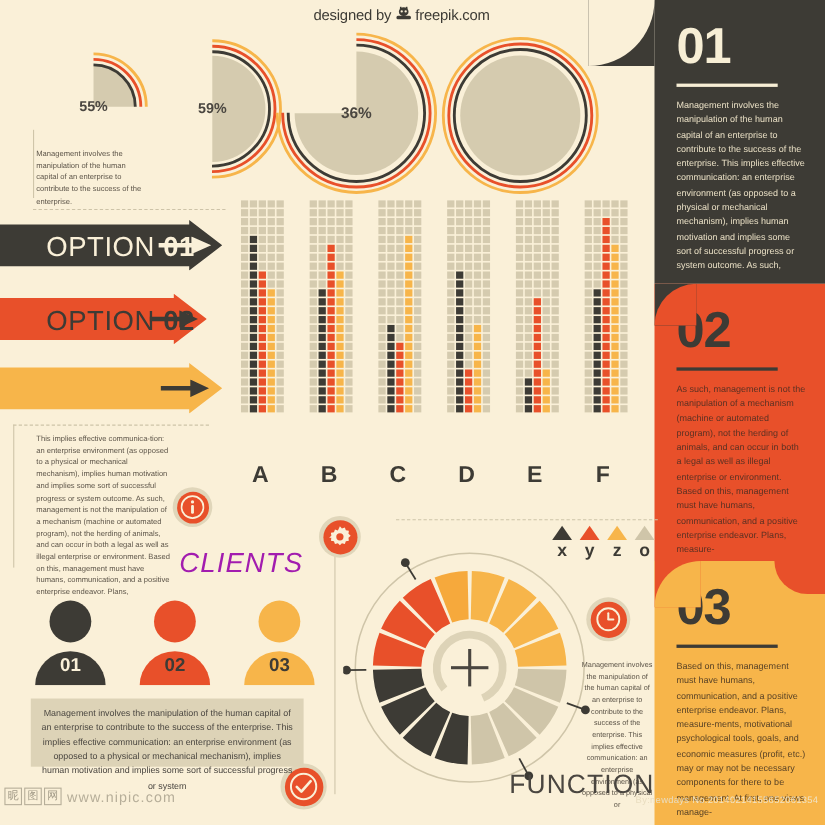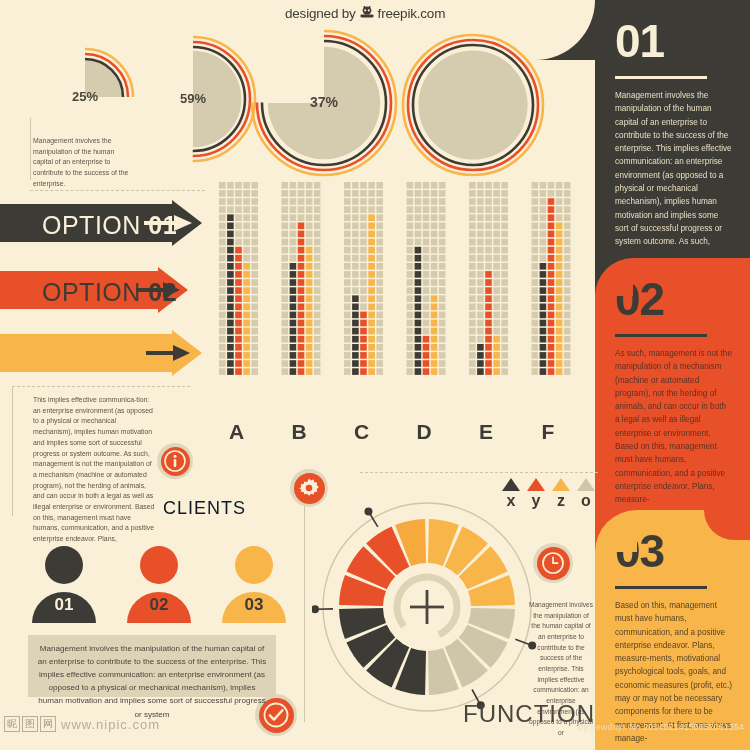--- a/index.html
+++ b/index.html
@@ -148,7 +148,7 @@
           <circle cx="57" cy="57" r="48" fill="none" stroke="#f7b54a" stroke-width="2.6" stroke-dasharray="75.39822368615503 301.59289474462014" transform="rotate(-90 57 57)"></circle>
           <circle cx="57" cy="57" r="43" fill="none" stroke="#e8502a" stroke-width="2.6" stroke-dasharray="67.54424205218055 270.1769682087222" transform="rotate(-90 57 57)"></circle>
           <circle cx="57" cy="57" r="38" fill="none" stroke="#3d3b35" stroke-width="2.6" stroke-dasharray="59.690260418206066 238.76104167282426" transform="rotate(-90 57 57)"></circle>
-        </svg><div class="pct" style="top: 48.5px; font-size: 13px;">25%</div></div>
+        </svg><div class="pct" style="top: 48.5px; font-size: 13px;">55%</div></div>
       <div class="donut" style="left: 122px; top: 28px; width: 142px; height: 142px;"><svg width="142" height="142" viewBox="0 0 142 142">
           <path d="M 71 71 L 71 22.64 A 48.36 48.36 0 0 1 71 119.36 Z" fill="#d5cbaf"></path>
           <circle cx="71" cy="71" r="62" fill="none" stroke="#f7b54a" stroke-width="2.6" stroke-dasharray="194.77874452256717 389.55748904513433" transform="rotate(-90 71 71)"></circle>

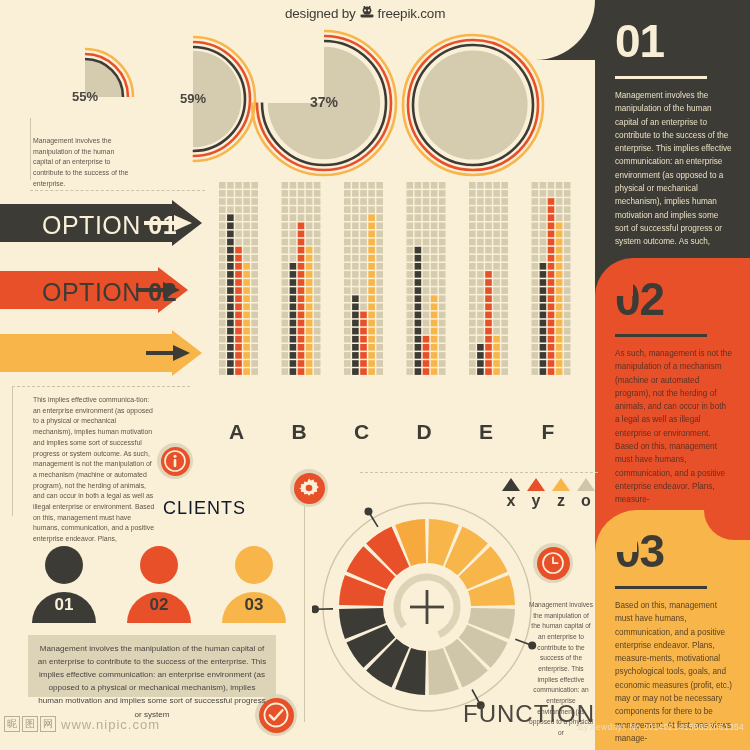--- a/index.html
+++ b/index.html
@@ -160,7 +160,7 @@
           <circle cx="81" cy="81" r="72" fill="none" stroke="#f7b54a" stroke-width="2.6" stroke-dasharray="339.29200658769764 452.3893421169302" transform="rotate(-90 81 81)"></circle>
           <circle cx="81" cy="81" r="67" fill="none" stroke="#e8502a" stroke-width="2.6" stroke-dasharray="315.7300616857742 420.97341558103227" transform="rotate(-90 81 81)"></circle>
           <circle cx="81" cy="81" r="62" fill="none" stroke="#3d3b35" stroke-width="2.6" stroke-dasharray="292.16811678385073 389.55748904513433" transform="rotate(-90 81 81)"></circle>
-        </svg><div class="pct" style="top: 72px; font-size: 14px;">37%</div></div>
+        </svg><div class="pct" style="top: 72px; font-size: 14px;">36%</div></div>
       <div class="donut" style="left: 394px; top: 26px; width: 158px; height: 158px;"><svg width="158" height="158" viewBox="0 0 158 158">
           <circle cx="79" cy="79" r="54.6" fill="#d5cbaf"></circle>
           <circle cx="79" cy="79" r="70" fill="none" stroke="#f7b54a" stroke-width="2.6" stroke-dasharray="439.822971502571 439.822971502571" transform="rotate(-90 79 79)"></circle>

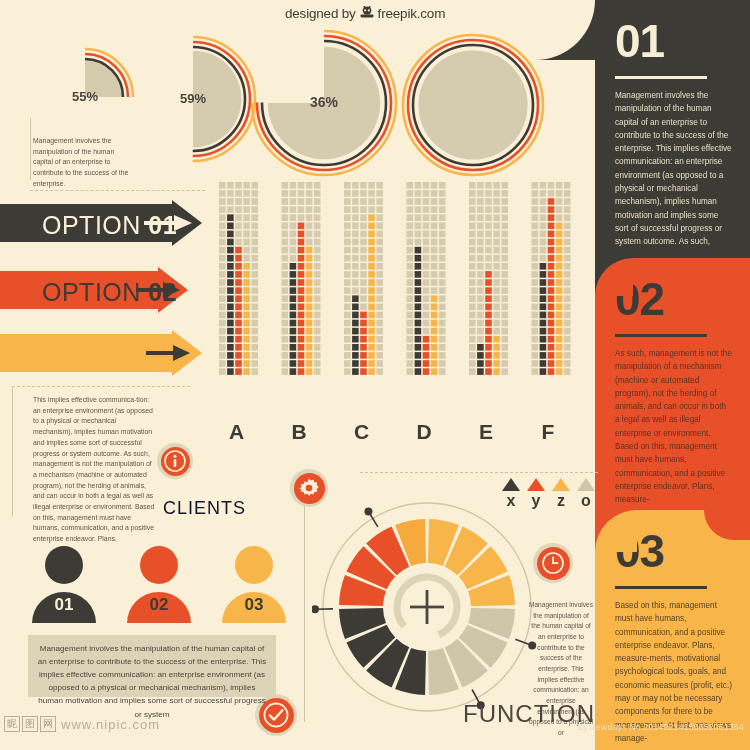--- a/index.html
+++ b/index.html
@@ -71,7 +71,7 @@
   .barlabel{position:absolute;font-size:21px;font-weight:bold;color:#3d3b35;}
 
   
-  .clients-title{position:absolute;left:163px;top:498px;font-size:18px;color:#0f172a;letter-spacing:1px;}
+  .clients-title{position:absolute;left:163px;top:498px;font-size:25px;color:#a21caf;letter-spacing:1px;font-style:italic;}
   .person{position:absolute;width:72px;height:78px;}
   .person .num{position:absolute;left:0;right:0;bottom:8px;text-align:center;
       font-size:17px;font-weight:bold;color:#faf0d8;}

